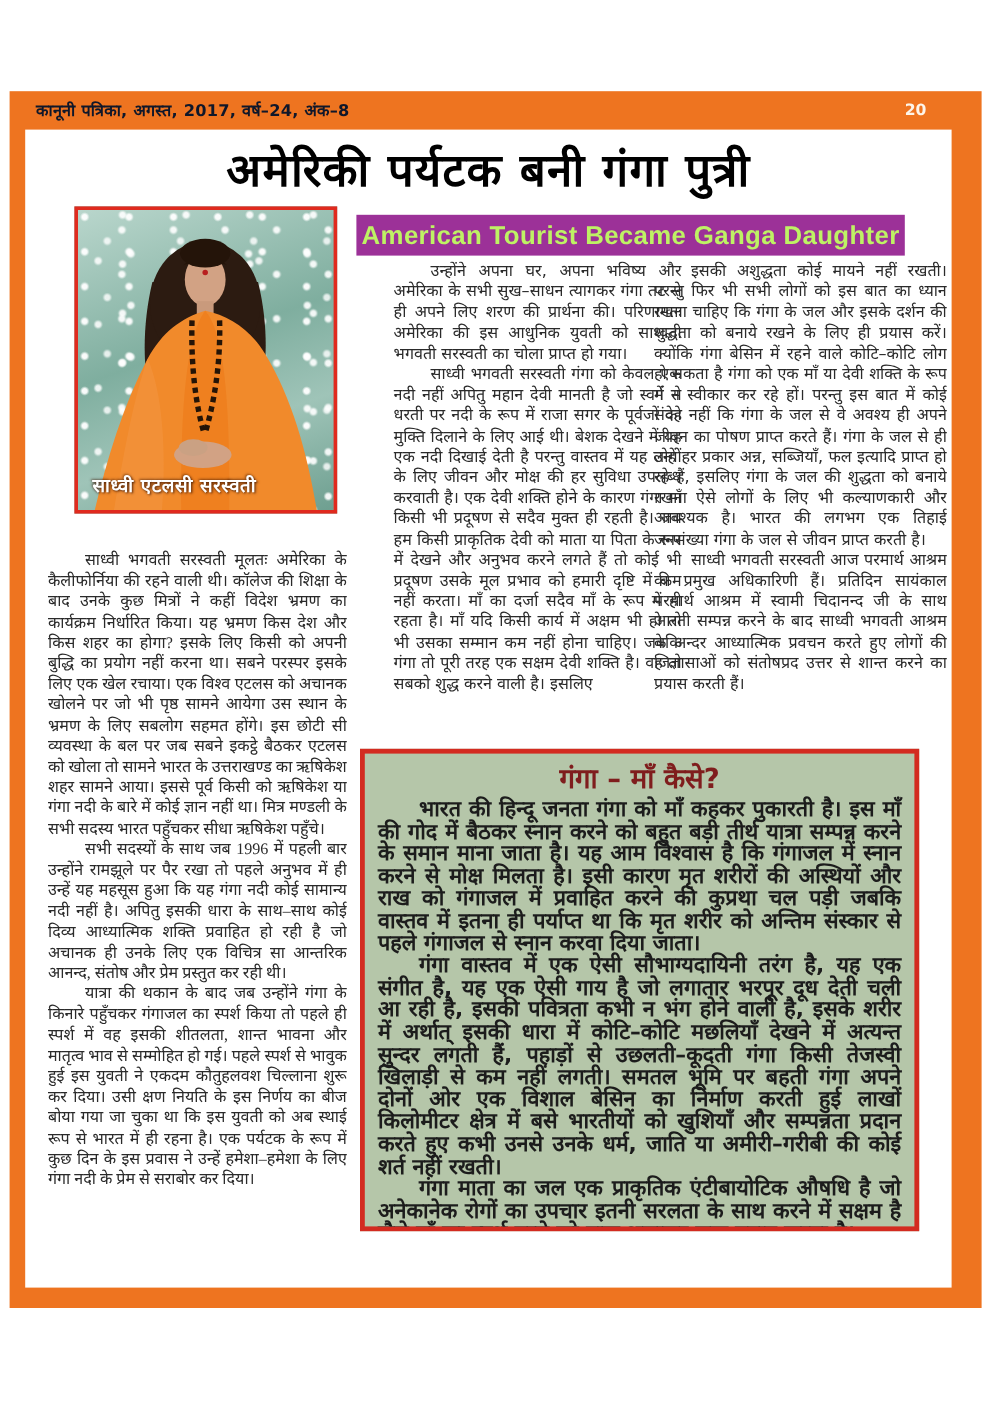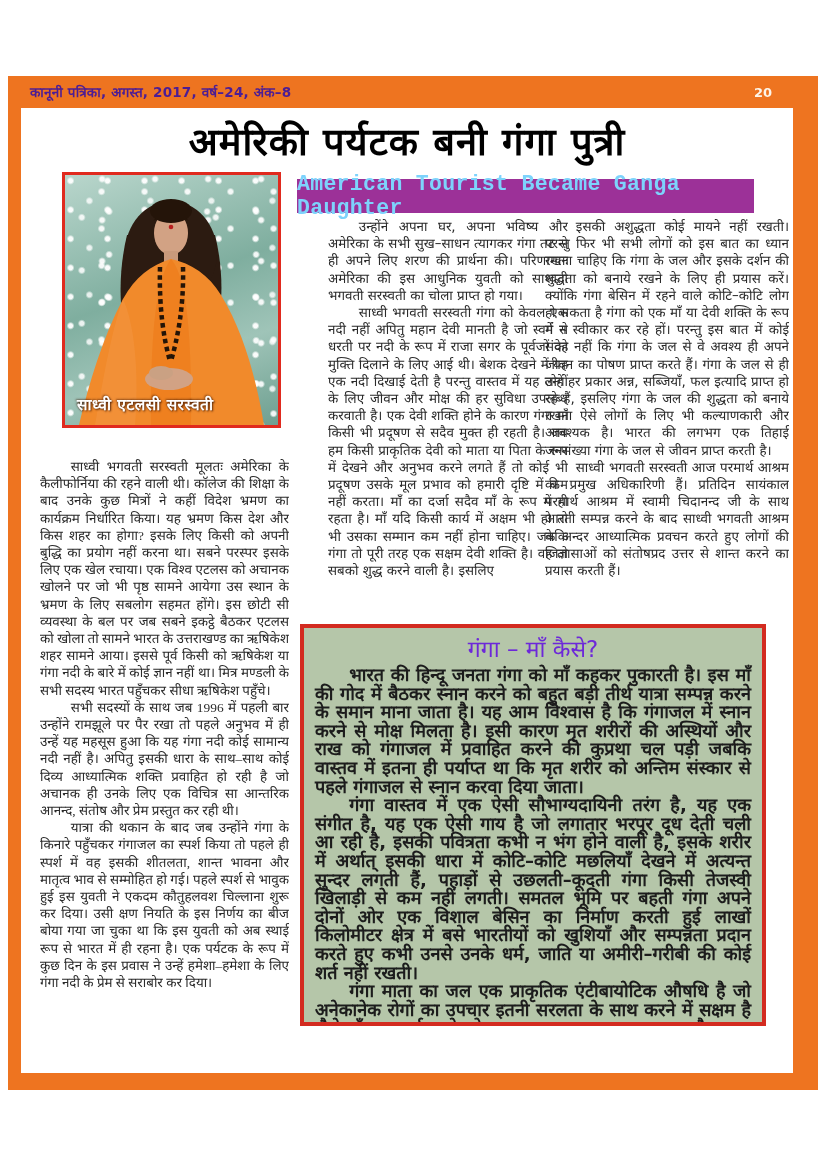--- a/index.html
+++ b/index.html
@@ -10,7 +10,7 @@
   .masthead{position:absolute;left:0;top:0;width:100%;height:32px;display:flex;
             align-items:center;justify-content:space-between;box-sizing:border-box;
             padding:0 46px 0 22px;}
-  .journal{color:#4c1d95;font-weight:bold;font-size:13.5px;letter-spacing:.2px;}
+  .journal{color:#0f172a;font-weight:bold;font-size:13.5px;letter-spacing:.2px;}
   .pageno{color:#fdf5ea;font-weight:bold;font-size:13px;}
   
   .content{position:absolute;left:13px;top:32px;width:772px;height:965px;background:#ffffff;}

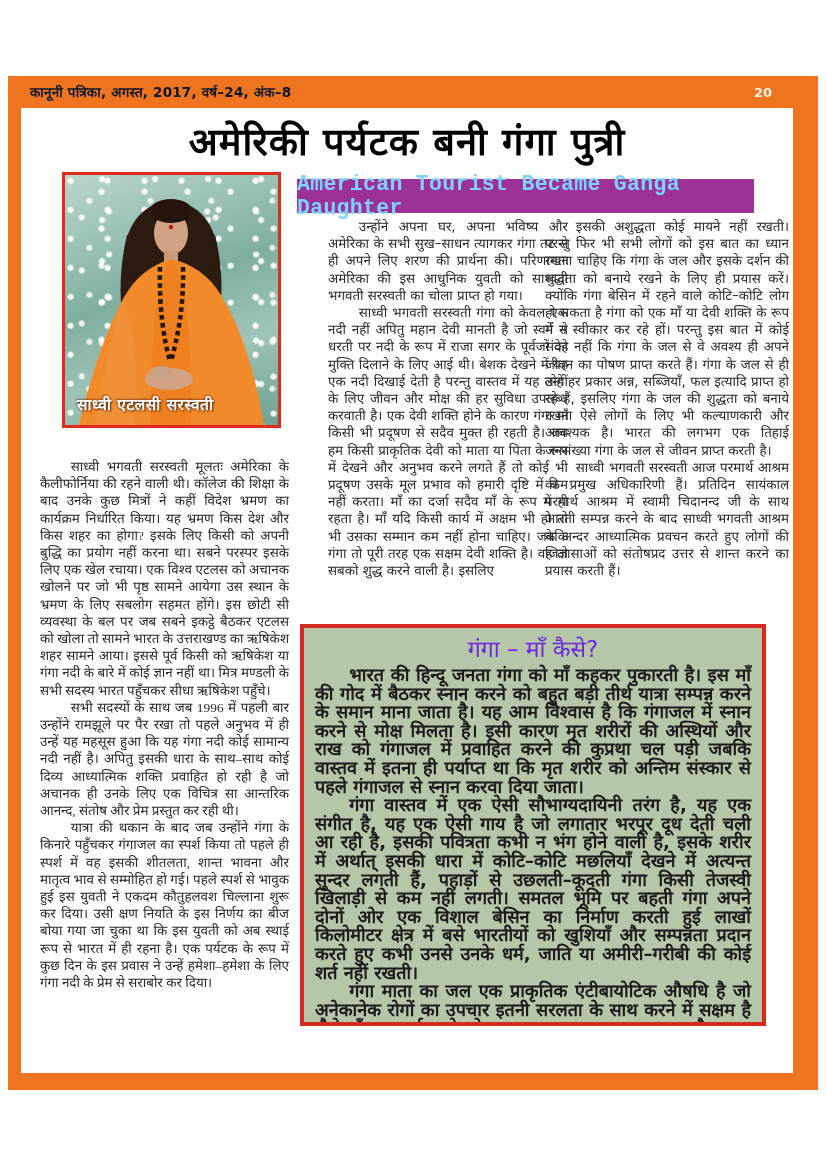--- a/index.html
+++ b/index.html
@@ -35,7 +35,7 @@
            text-shadow:1px 1px 2px rgba(60,20,0,.85),-1px -1px 2px rgba(60,20,0,.5);letter-spacing:.5px;}
   
   .banner{position:absolute;left:276px;top:71px;width:457px;height:34px;background:#9c3198;
-          color:#7dd3fc;font-family:Liberation Mono, monospace;font-weight:bold;
+          color:#bef264;font-family:Liberation Sans, sans-serif;font-weight:bold;
           font-size:21.5px;display:flex;align-items:center;justify-content:center;letter-spacing:.3px;}
   
   .col{position:absolute;font-size:13.4px;line-height:17.2px;text-align:justify;color:#2a2a2a;

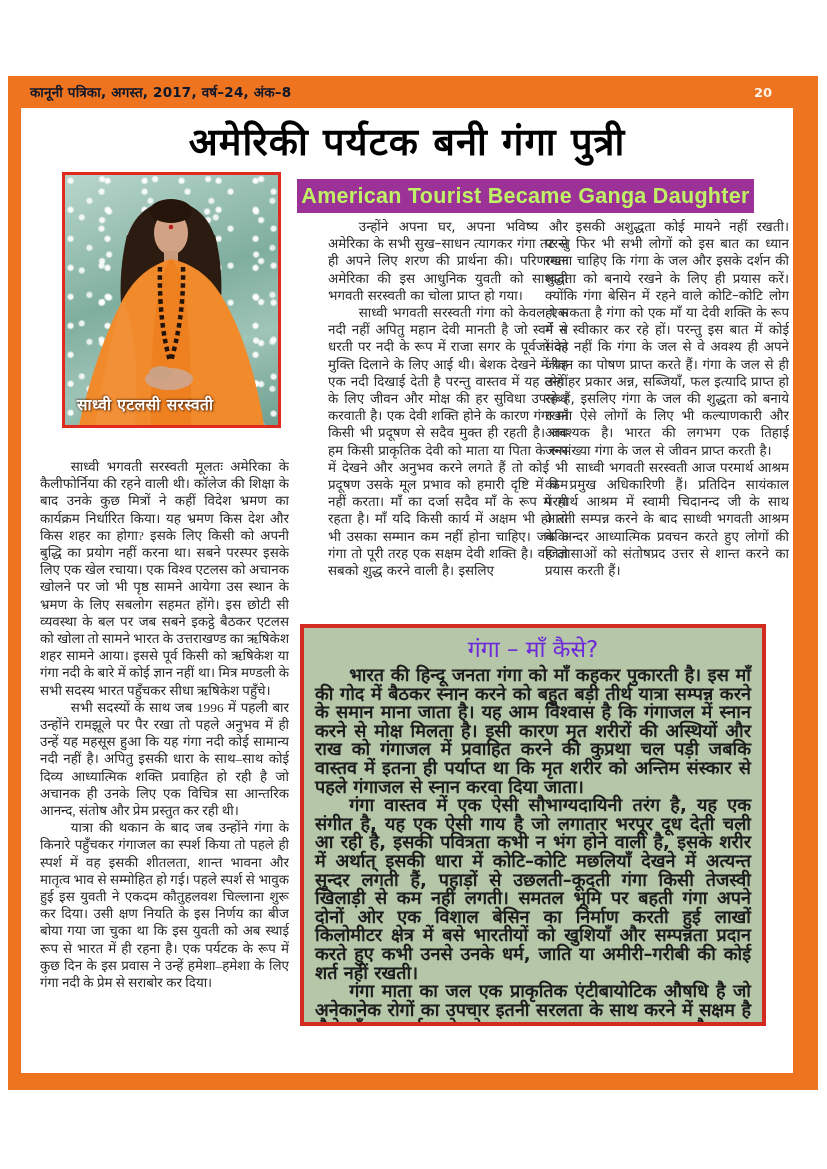--- a/index.html
+++ b/index.html
@@ -47,7 +47,7 @@
   
   .greenbox{position:absolute;left:279px;top:516px;width:466px;height:402px;box-sizing:border-box;
             background:#b5c6a9;border:4px solid #d32b20;padding:3px 11px 6px 11px;overflow:hidden;}
-  .greenbox h2{margin:1px 0 2px 0;text-align:center;color:#6d28d9;font-size:23px;font-weight:normal;}
+  .greenbox h2{margin:1px 0 2px 0;text-align:center;color:#7f1d1d;font-size:23px;font-weight:bold;}
   .greenbox .boxtext p{margin:0;font-size:18px;font-weight:bold;line-height:18.6px;
             text-align:justify;text-indent:1.9em;color:#1c1c1c;}
 </style>

